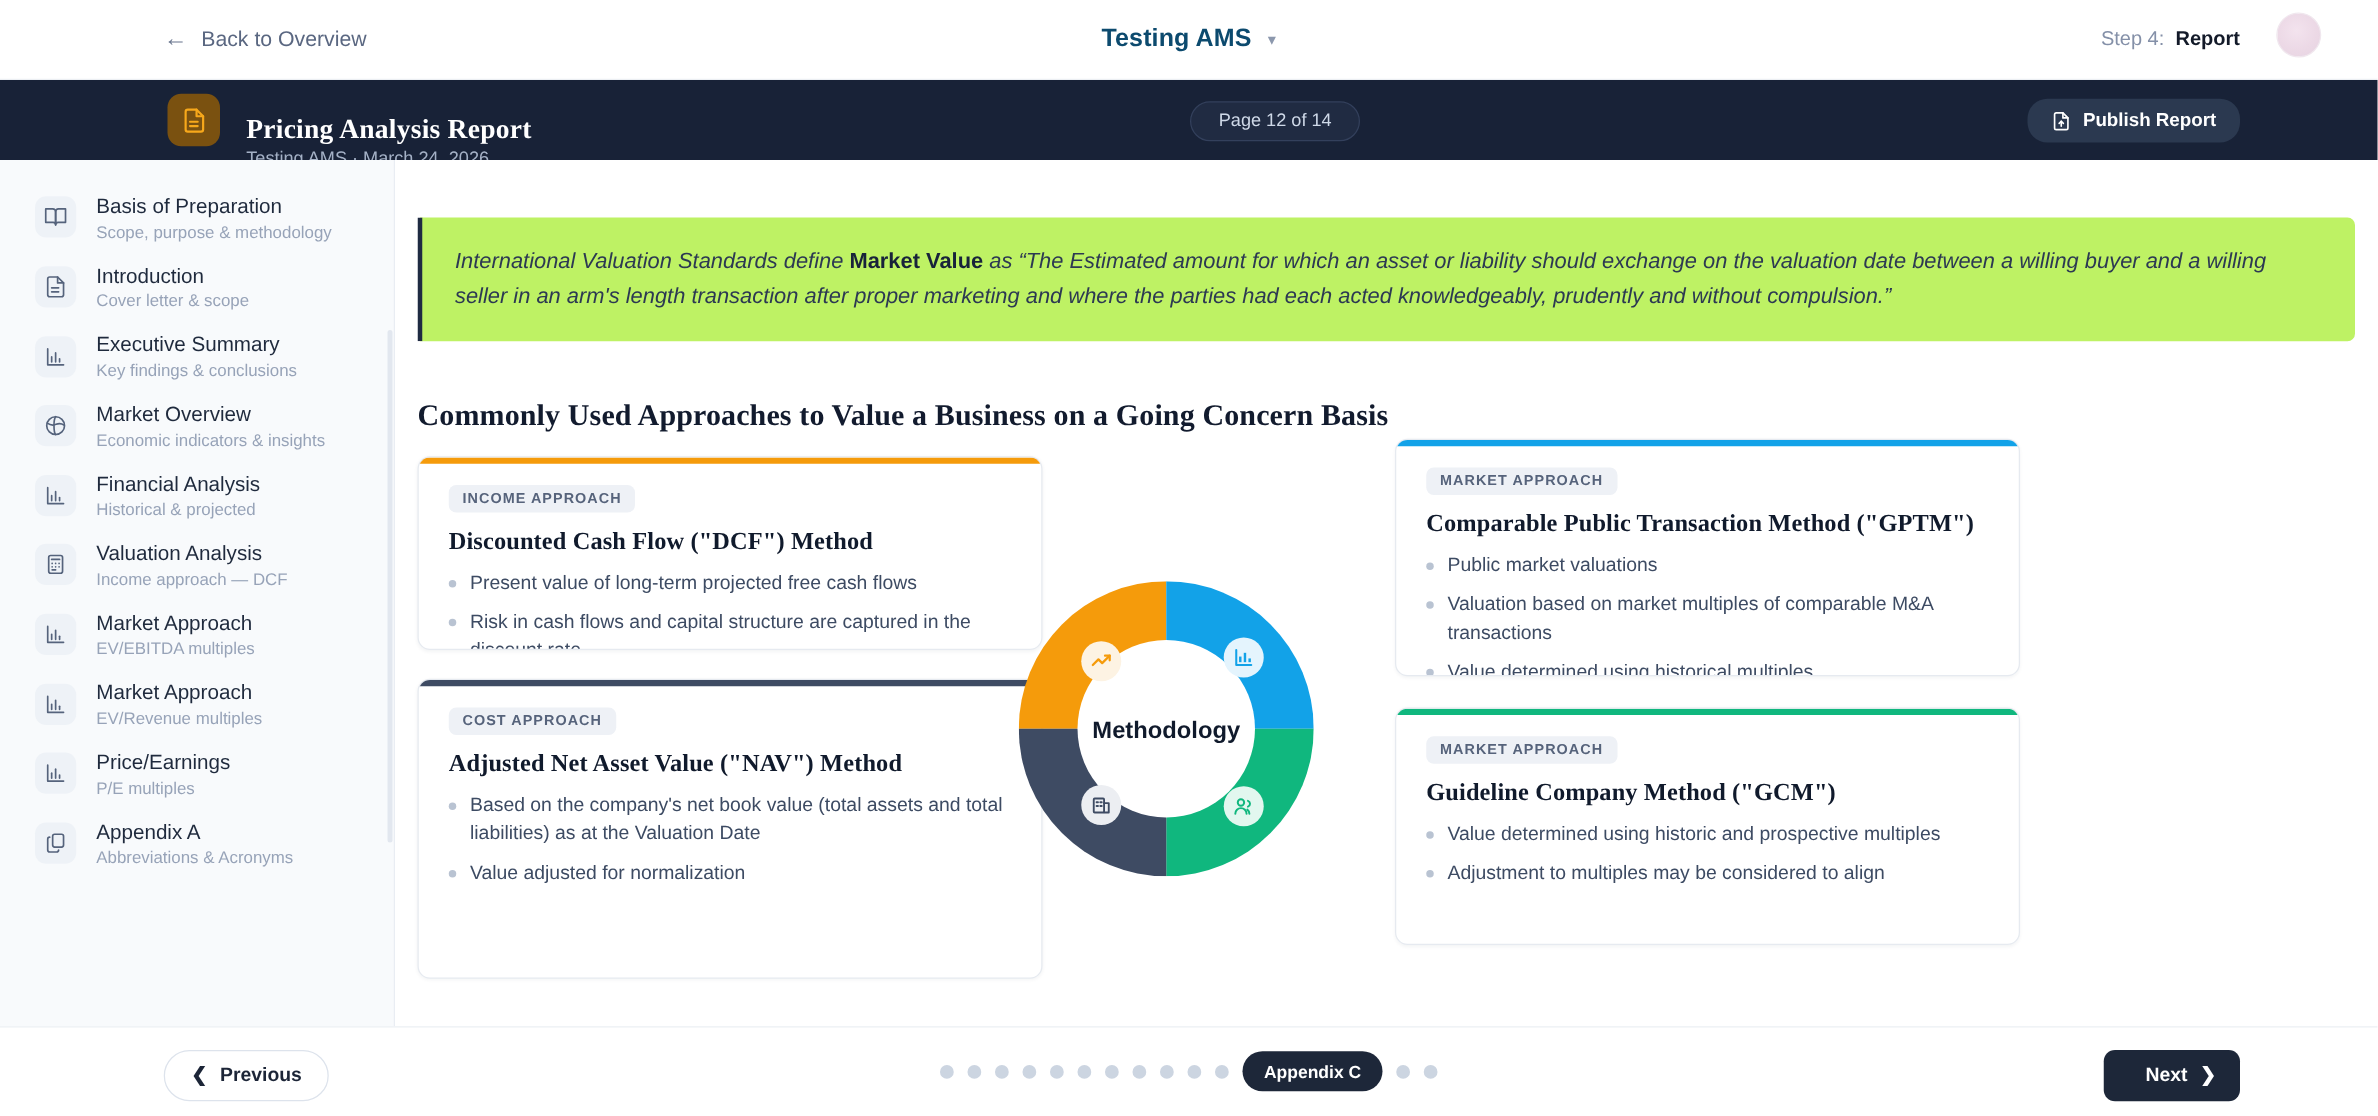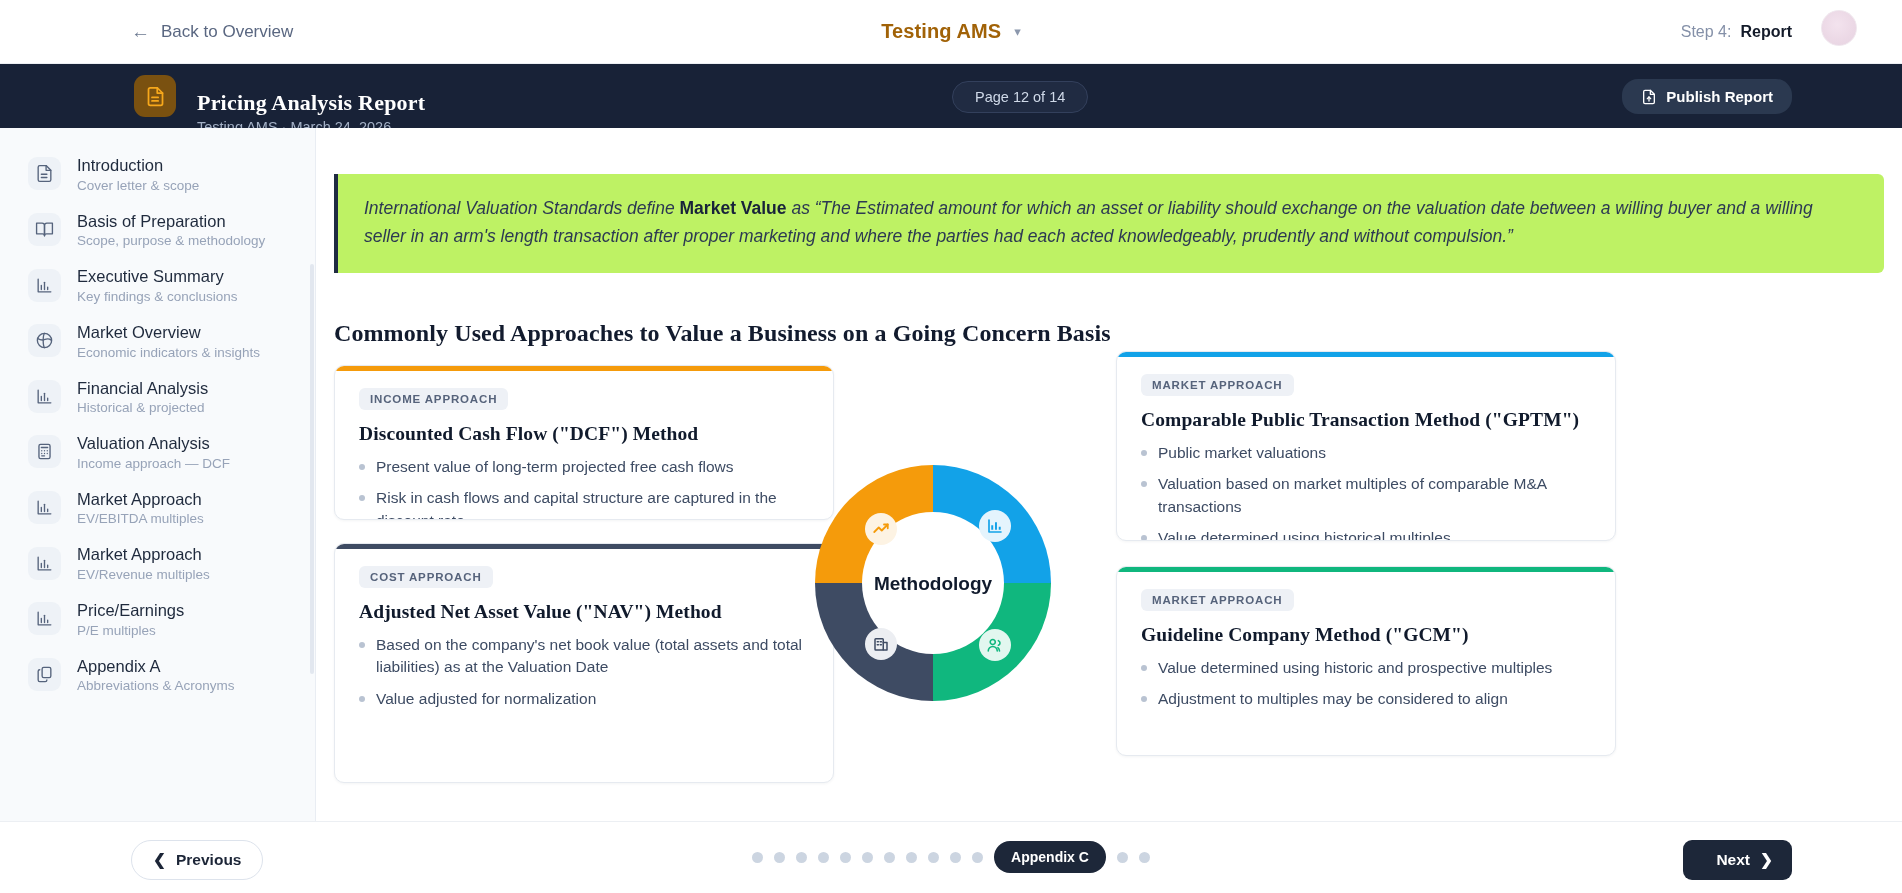--- a/index.html
+++ b/index.html
@@ -27,7 +27,7 @@
     position: absolute; left: 0; width: 1902px; display: flex;
     justify-content: center; align-items: center; gap: 13px;
   }
-  .topbar-title { font-size: 20px; font-weight: bold; color: #a16207; letter-spacing: .1px; }
+  .topbar-title { font-size: 20px; font-weight: bold; color: #0c4a6e; letter-spacing: .1px; }
   .chev-down { color: #8c98ad; font-size: 13px; }
   .step-wrap {
     position: absolute; right: 110px; display: flex; gap: 9px; align-items: baseline;

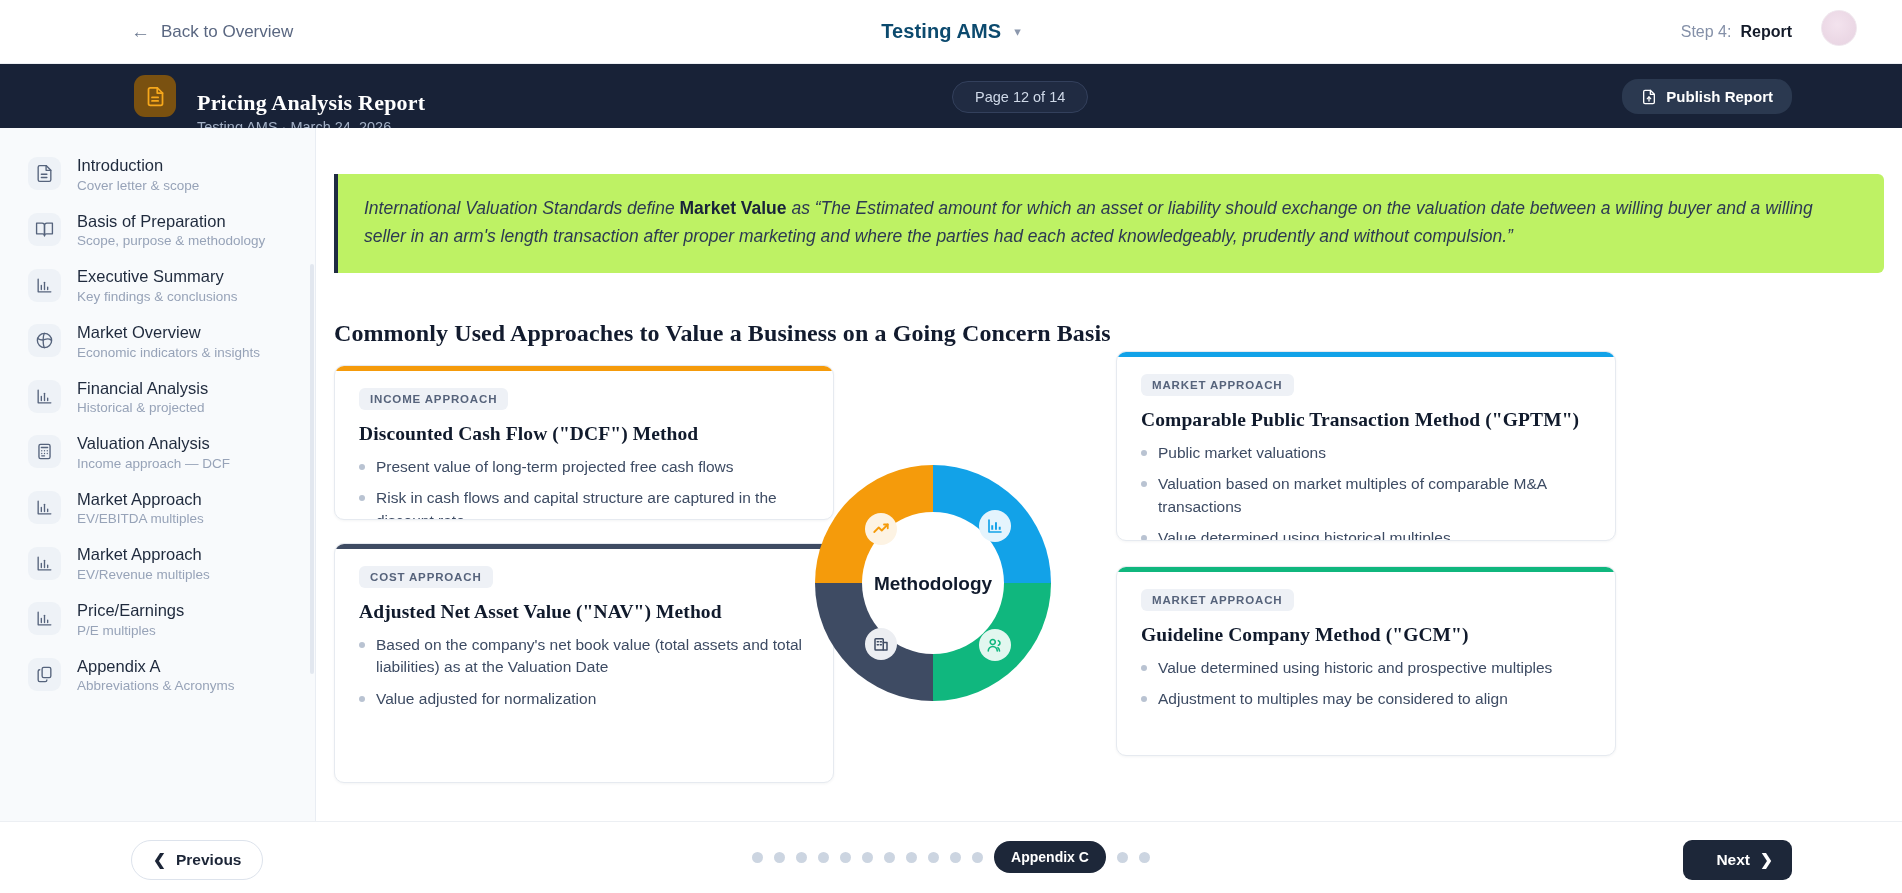--- a/index.html
+++ b/index.html
@@ -239,6 +239,15 @@
       <div class="side-item">
         <span class="side-ico">
           <svg width="19" height="19" viewBox="0 0 24 24" fill="none" stroke="#55637c" stroke-width="1.7" stroke-linecap="round" stroke-linejoin="round">
+            <path d="M2 4h7a3 3 0 0 1 3 3v13a2.5 2.5 0 0 0-2.5-2.5H2z"></path>
+            <path d="M22 4h-7a3 3 0 0 0-3 3v13a2.5 2.5 0 0 1 2.5-2.5H22z"></path>
+          </svg>
+        </span>
+        <span><span class="side-label">Basis of Preparation</span><div class="side-sub">Scope, purpose &amp; methodology</div></span>
+      </div>
+      <div class="side-item">
+        <span class="side-ico">
+          <svg width="19" height="19" viewBox="0 0 24 24" fill="none" stroke="#55637c" stroke-width="1.7" stroke-linecap="round" stroke-linejoin="round">
             <path d="M14 2H6a2 2 0 0 0-2 2v16a2 2 0 0 0 2 2h12a2 2 0 0 0 2-2V8z"></path>
             <polyline points="14 2 14 8 20 8"></polyline>
             <line x1="8" y1="13" x2="15" y2="13"></line>
@@ -246,15 +255,6 @@
           </svg>
         </span>
         <span><span class="side-label">Introduction</span><div class="side-sub">Cover letter &amp; scope</div></span>
-      </div>
-      <div class="side-item">
-        <span class="side-ico">
-          <svg width="19" height="19" viewBox="0 0 24 24" fill="none" stroke="#55637c" stroke-width="1.7" stroke-linecap="round" stroke-linejoin="round">
-            <path d="M2 4h7a3 3 0 0 1 3 3v13a2.5 2.5 0 0 0-2.5-2.5H2z"></path>
-            <path d="M22 4h-7a3 3 0 0 0-3 3v13a2.5 2.5 0 0 1 2.5-2.5H22z"></path>
-          </svg>
-        </span>
-        <span><span class="side-label">Basis of Preparation</span><div class="side-sub">Scope, purpose &amp; methodology</div></span>
       </div>
       <div class="side-item">
         <span class="side-ico">

